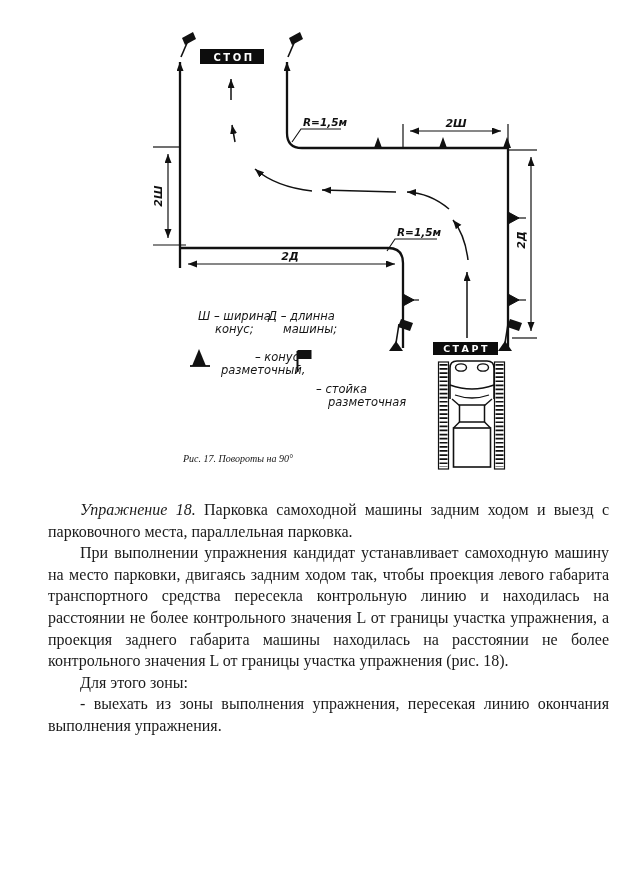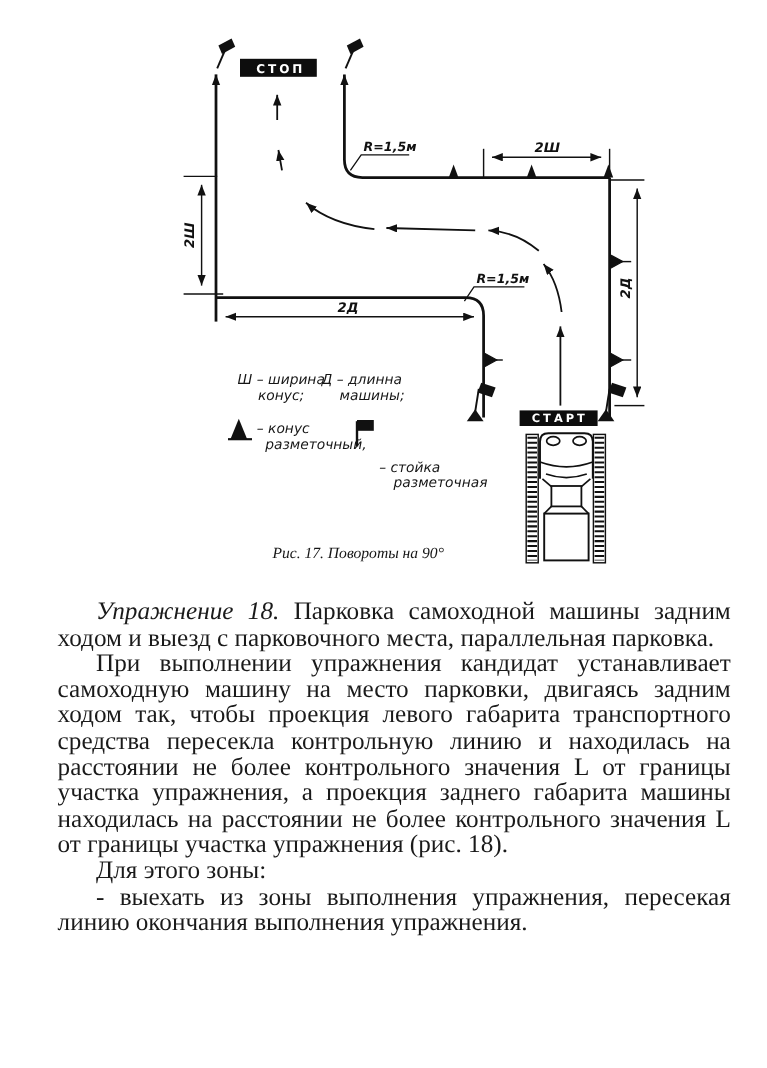--- a/index.html
+++ b/index.html
@@ -194,7 +194,7 @@
 
   <div class="legend-item hang17" style="left:198px;top:310px;width:62px;">Ш – ширина конус;</div>
   <div class="legend-item hang15" style="left:268px;top:310px;width:62px;">Д – длинна машины;</div>
-  <div class="legend-item hang7" style="left:214px;top:351px;width:78px;">– конус разметочный,</div>
+  <div class="legend-item hang7" style="left:214px;top:351px;width:78px;text-align:right;">– конус разметочный,</div>
   <div class="legend-item hang12" style="left:316px;top:351px;width:72px;">– стойка разметочная</div>
 
   <div class="caption">Рис. 17. Повороты на 90°</div>

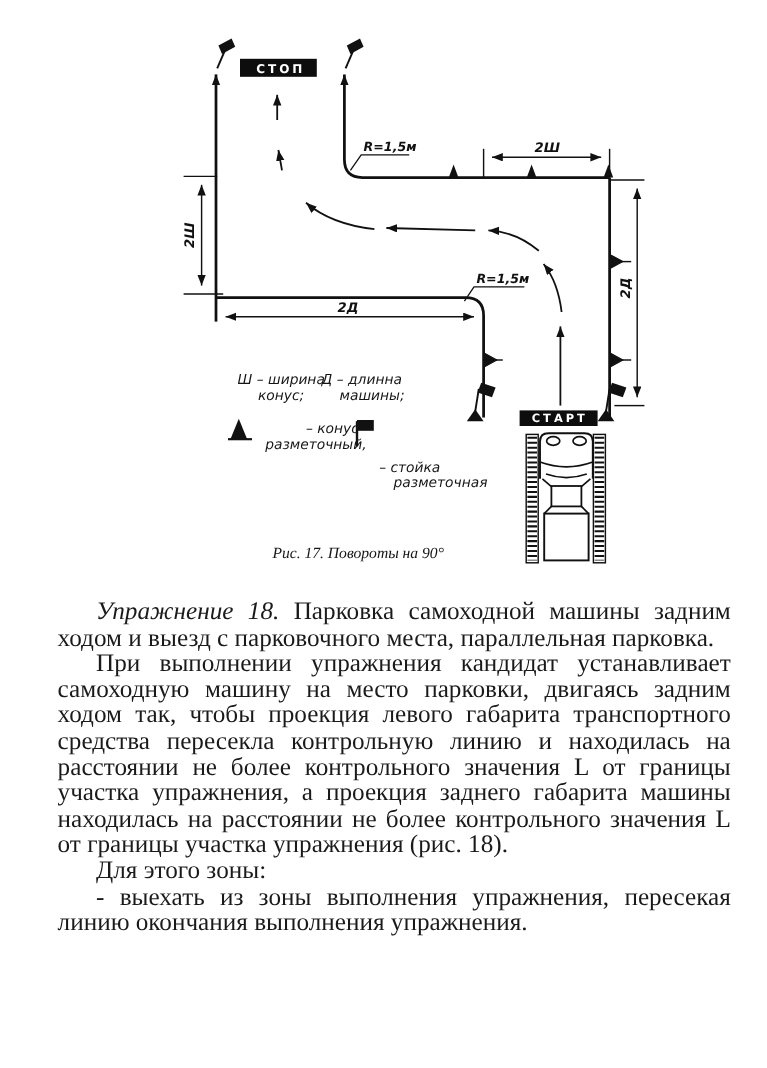--- a/index.html
+++ b/index.html
@@ -23,9 +23,8 @@
   .hang12{padding-left:12px;text-indent:-12px;margin-top:32px;}
   .caption{
     position:absolute;left:183px;top:453px;
-    font-style:italic;font-size:13px;color:#151515;
+    font-style:italic;font-size:10px;color:#151515;
     font-family:"Liberation Serif", serif;
-    margin-left:44px;
   }
   
   .bodytext{

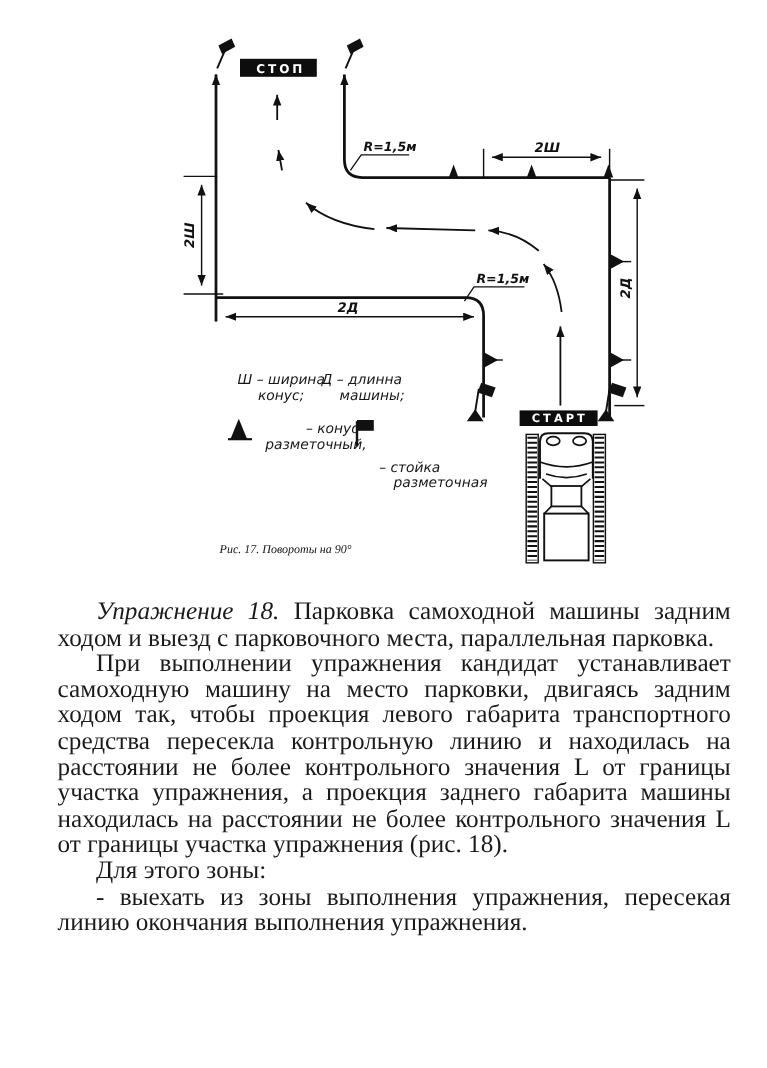--- a/index.html
+++ b/index.html
@@ -29,7 +29,7 @@
   
   .bodytext{
     position:absolute;left:48px;top:499px;width:561px;
-    font-size:21px;line-height:21.6px;text-align:justify;color:#1a1a1a;
+    font-size:16px;line-height:21.6px;text-align:justify;color:#1a1a1a;
   }
   .bodytext p{margin:0;text-indent:32px;}
   .lead-italic{font-style:italic;}

